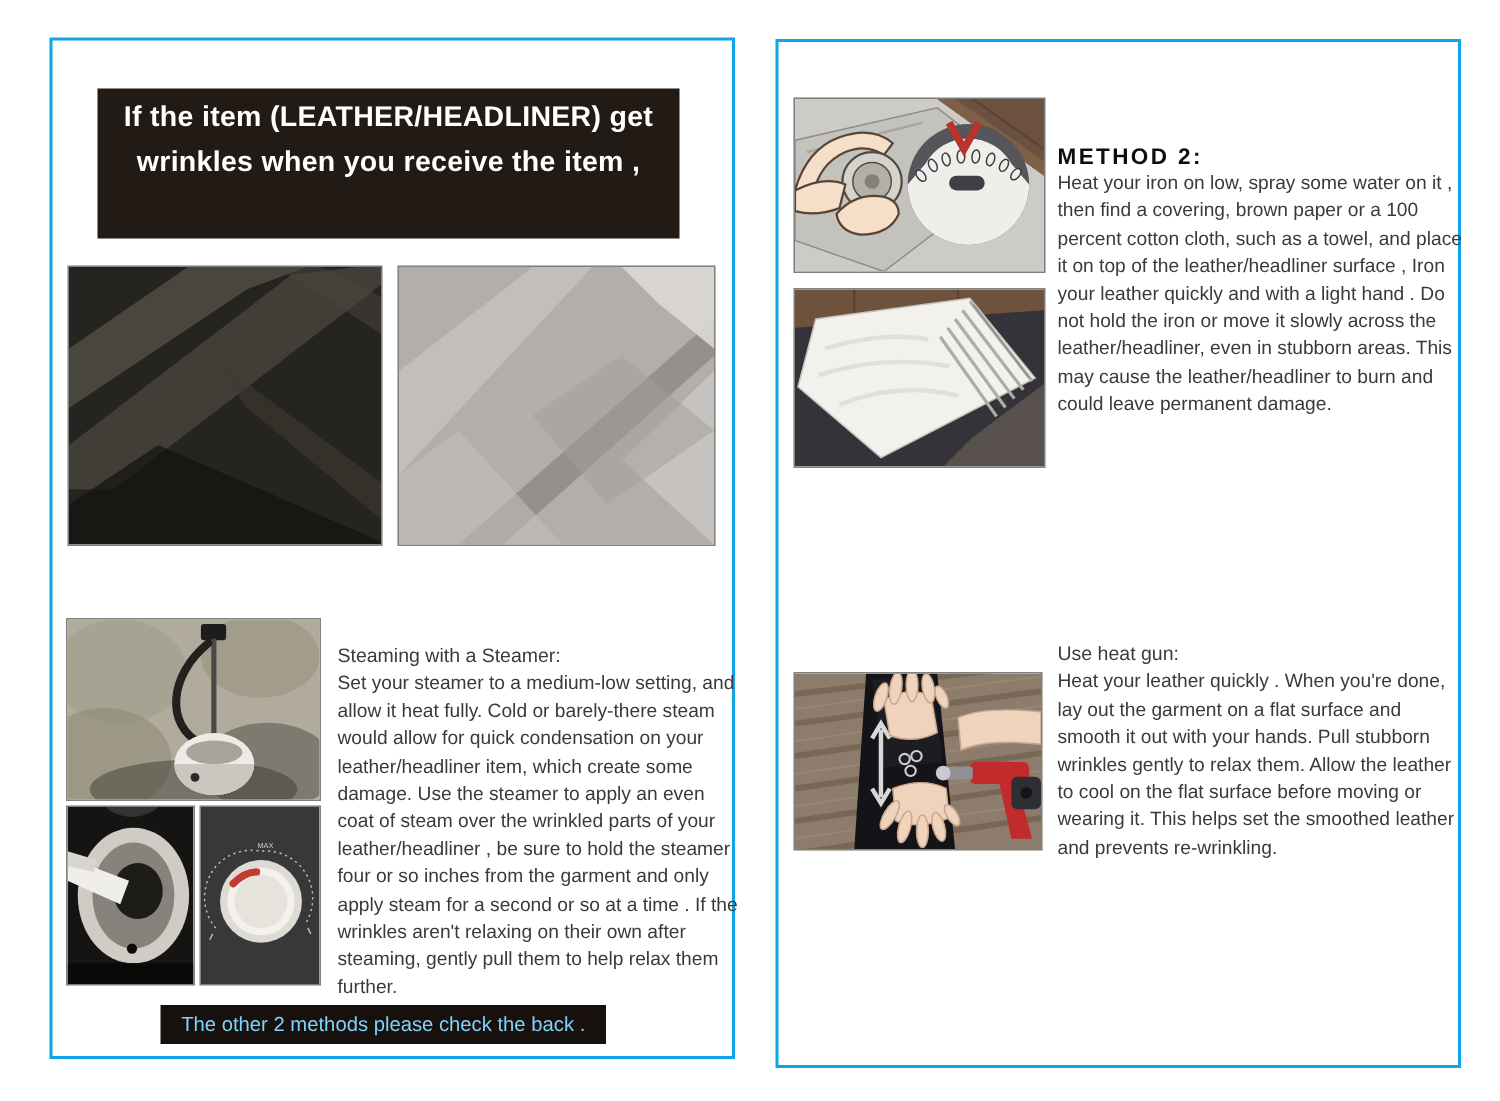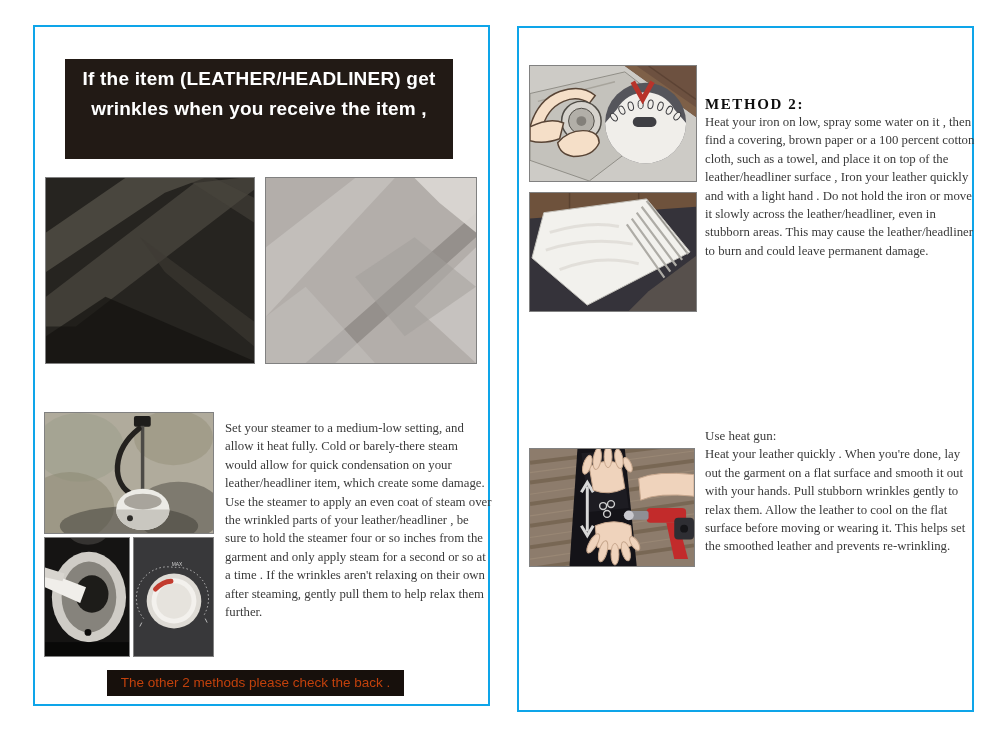--- a/index.html
+++ b/index.html
@@ -33,7 +33,7 @@
   .header-box .hl { color:#ece05a; }
 
   
-  .method { position:absolute; color:#3a3a3a;font-family:Liberation Serif, serif; }
+  .method { position:absolute; color:#3a3a3a; }
   .method h2 { font-size:15px; font-weight:bold; color:#0d0d0d; letter-spacing:1.6px; }
   .method .sub  { margin-top:9px; font-size:13px; line-height:18.4px; }
   .method .body { font-size:12.8px; line-height:18.4px; }

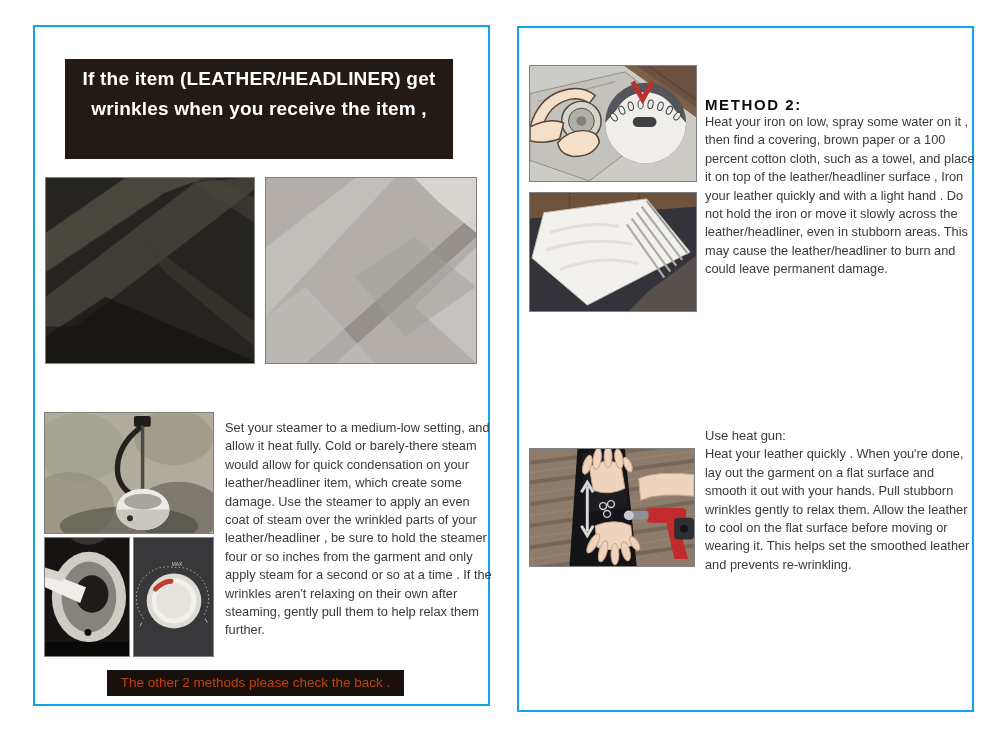--- a/index.html
+++ b/index.html
@@ -141,6 +141,7 @@
     </figure>
 
     <div class="method" id="method1">
+      <p class="sub">Steaming with a Steamer:</p>
       <p class="body">Set your steamer to a medium-low setting, and allow it heat fully. Cold or barely-there steam would allow for quick condensation on your leather/headliner item, which create some damage. Use the steamer to apply an even coat of steam over the wrinkled parts of your leather/headliner , be sure to hold the steamer four or so inches from the garment and only apply steam for a second or so at a time . If the wrinkles aren't relaxing on their own after steaming, gently pull them to help relax them further.</p>
     </div>
 

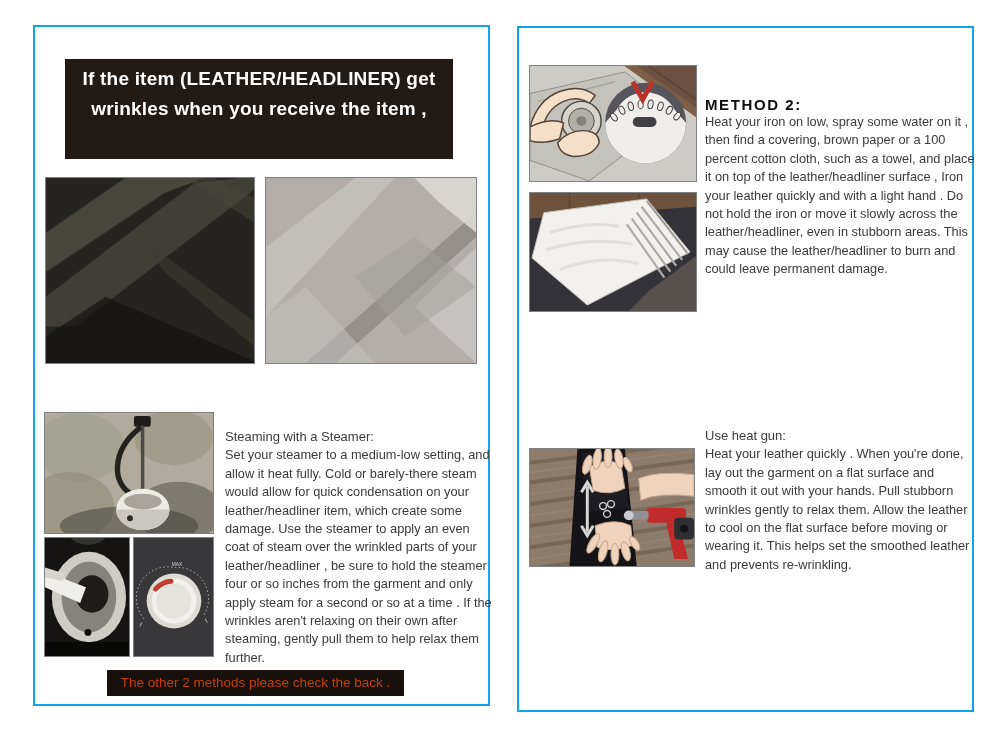--- a/index.html
+++ b/index.html
@@ -44,7 +44,7 @@
   
   .footer-box {
     position:absolute; left:72px; top:643px; width:297px; height:26px;
-    background:#17100c; color:#c2410c;
+    background:#17100c; color:#7dd3fc;
     font-size:13.5px; text-align:center; line-height:26px;
   }
 

